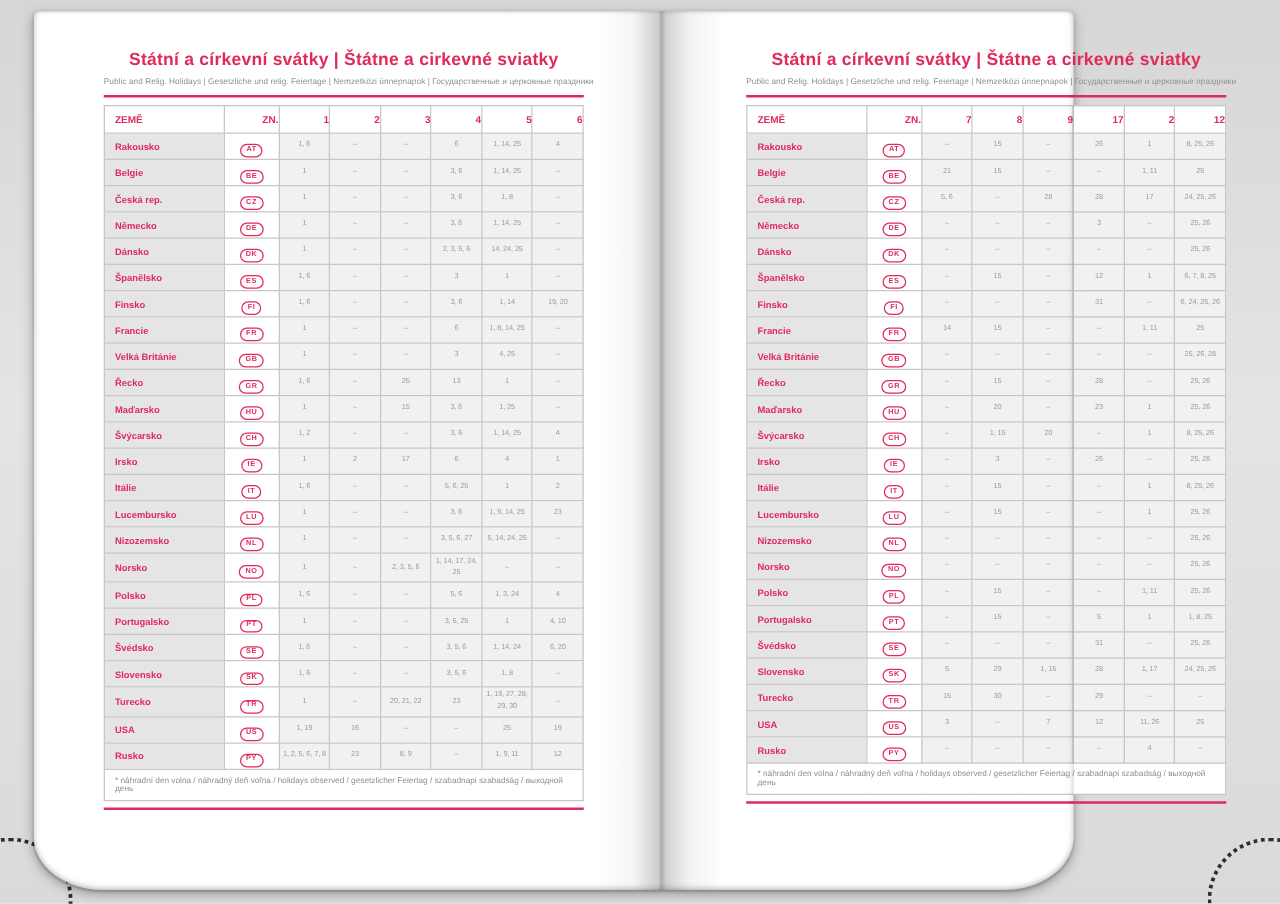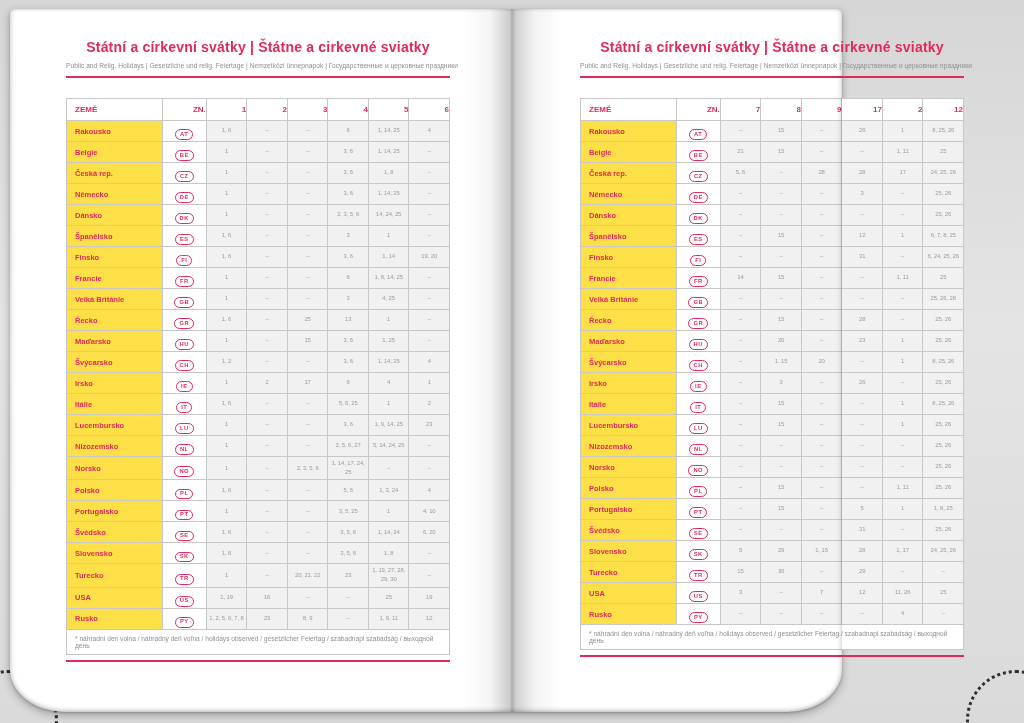--- a/index.html
+++ b/index.html
@@ -15,7 +15,7 @@
   .dots.bl { left:-42px; bottom:-47px; }
   .dots.br { right:-42px; bottom:-47px; }
   .book {
-    position:absolute; left:10px; top:9px; width:832px; height:703px; z-index:2;
+    position:absolute; left:27px; top:9px; width:832px; height:703px; z-index:2;
     background:#ffffff;
     border-radius:4px 4px 55px 55px / 4px 4px 42px 42px;
     box-shadow:0 3px 9px rgba(0,0,0,0.30), 0 1px 2px rgba(0,0,0,0.18);

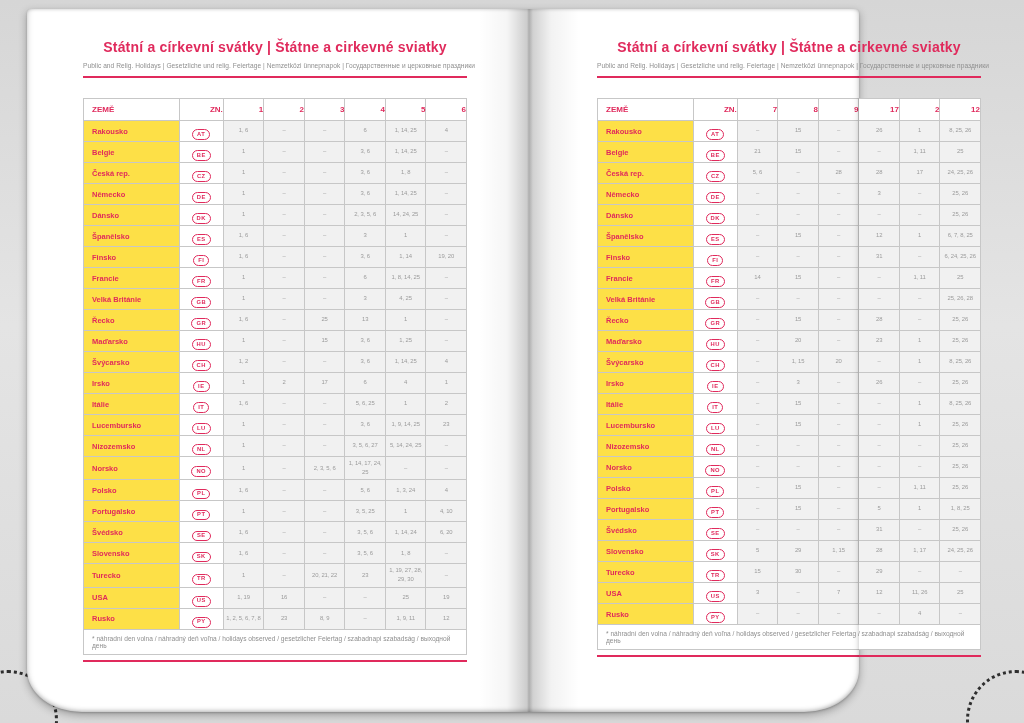--- a/index.html
+++ b/index.html
@@ -53,7 +53,7 @@
   .rule.bottom { margin-top:5px; }
 
   table.holidays {
-    width:100%; margin-top:20px; border-collapse:collapse; table-layout:fixed;
+    width:100%; margin-top:6px; border-collapse:collapse; table-layout:fixed;
   }
   table.holidays col.c-country { width:25%; }
   table.holidays col.c-code    { width:11.5%; }

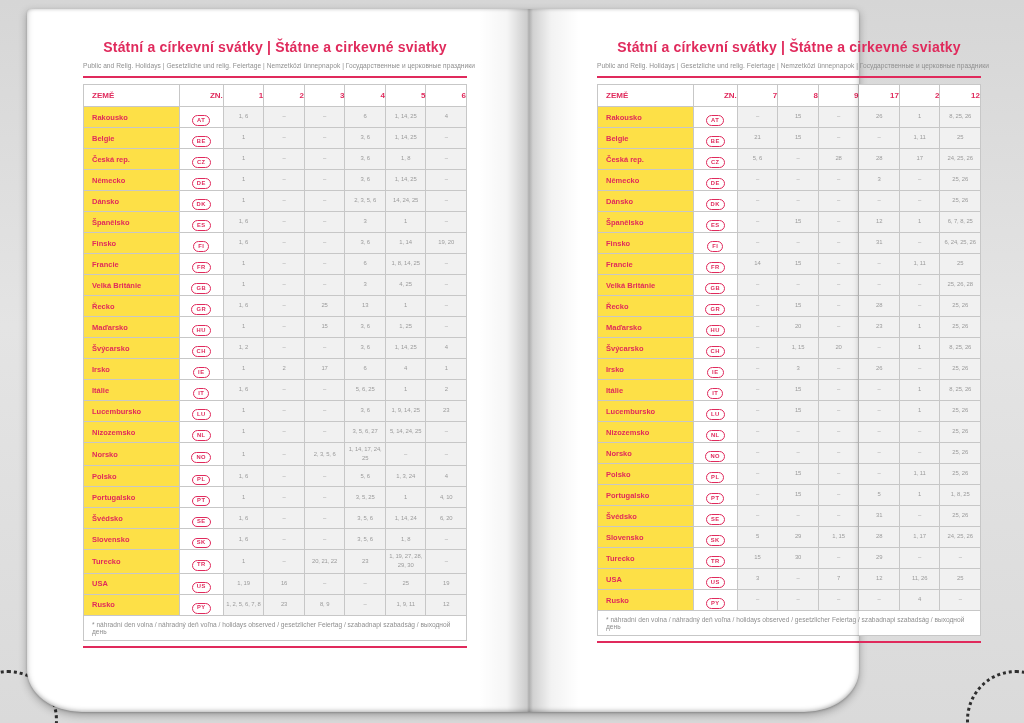--- a/index.html
+++ b/index.html
@@ -66,7 +66,7 @@
   table.holidays tbody tr { height:21px; }
   td.country {
     color:var(--accent); font-weight:bold; font-size:7.5px;
-    padding-left:8px; background:#fde047; white-space:nowrap;
+    padding-left:8px; background:#e5e5e5; white-space:nowrap;
   }
   td.code { text-align:center; background:#fff; }
   .badge {

